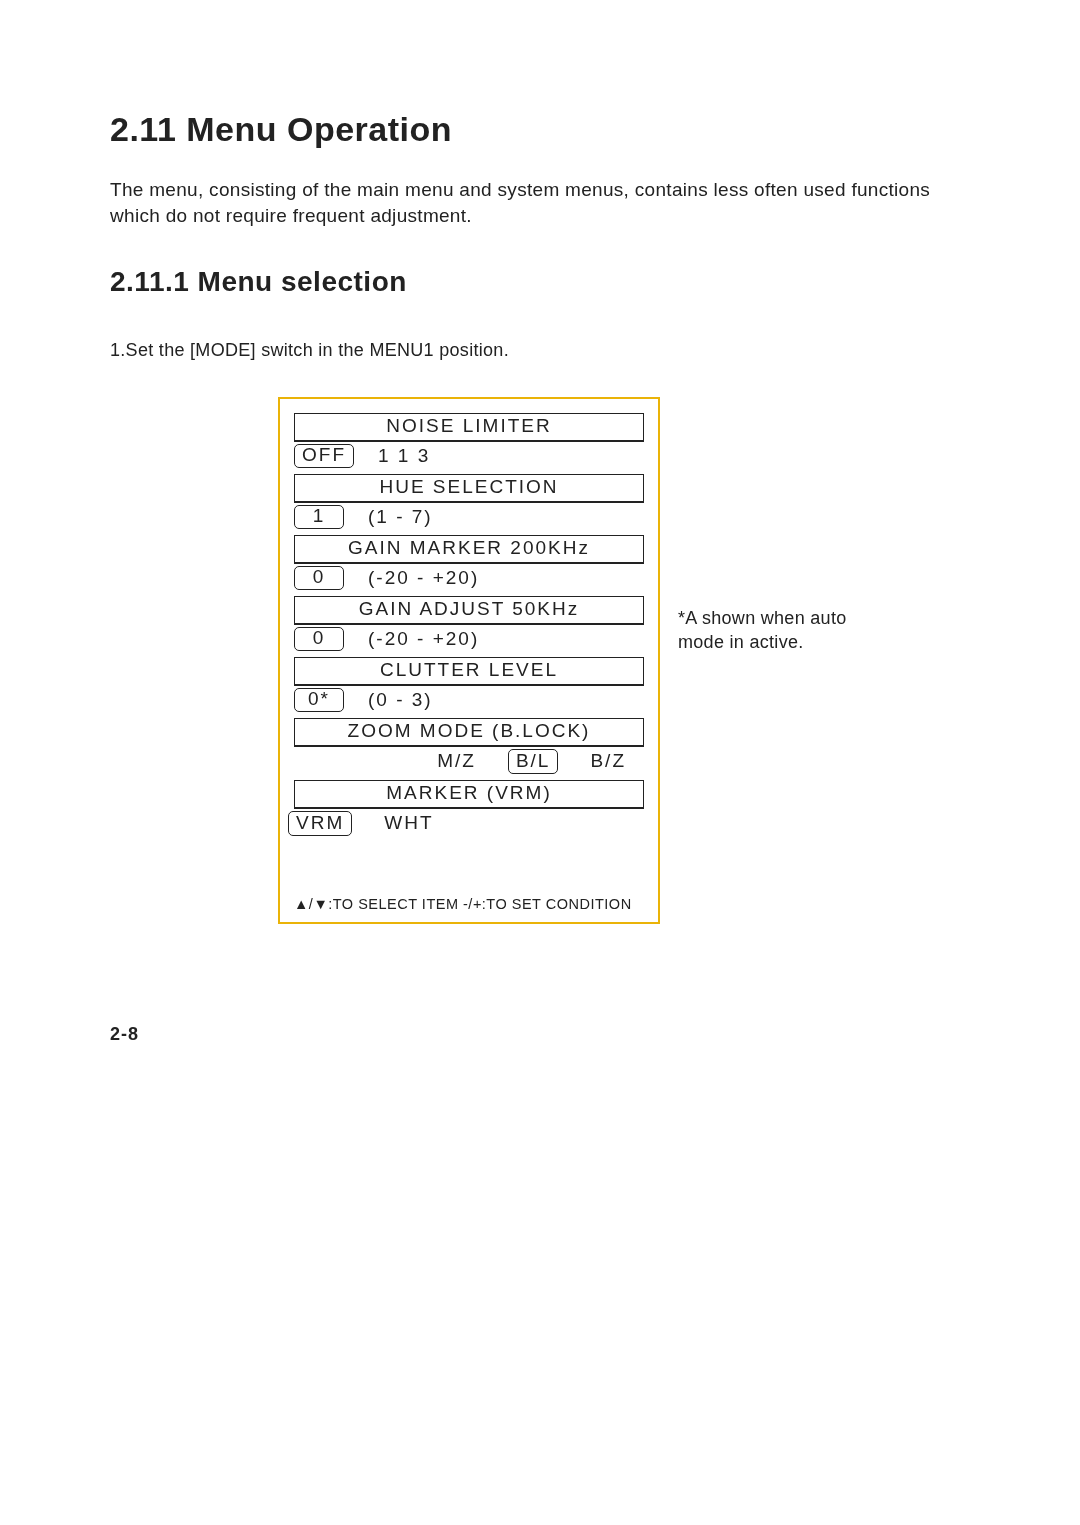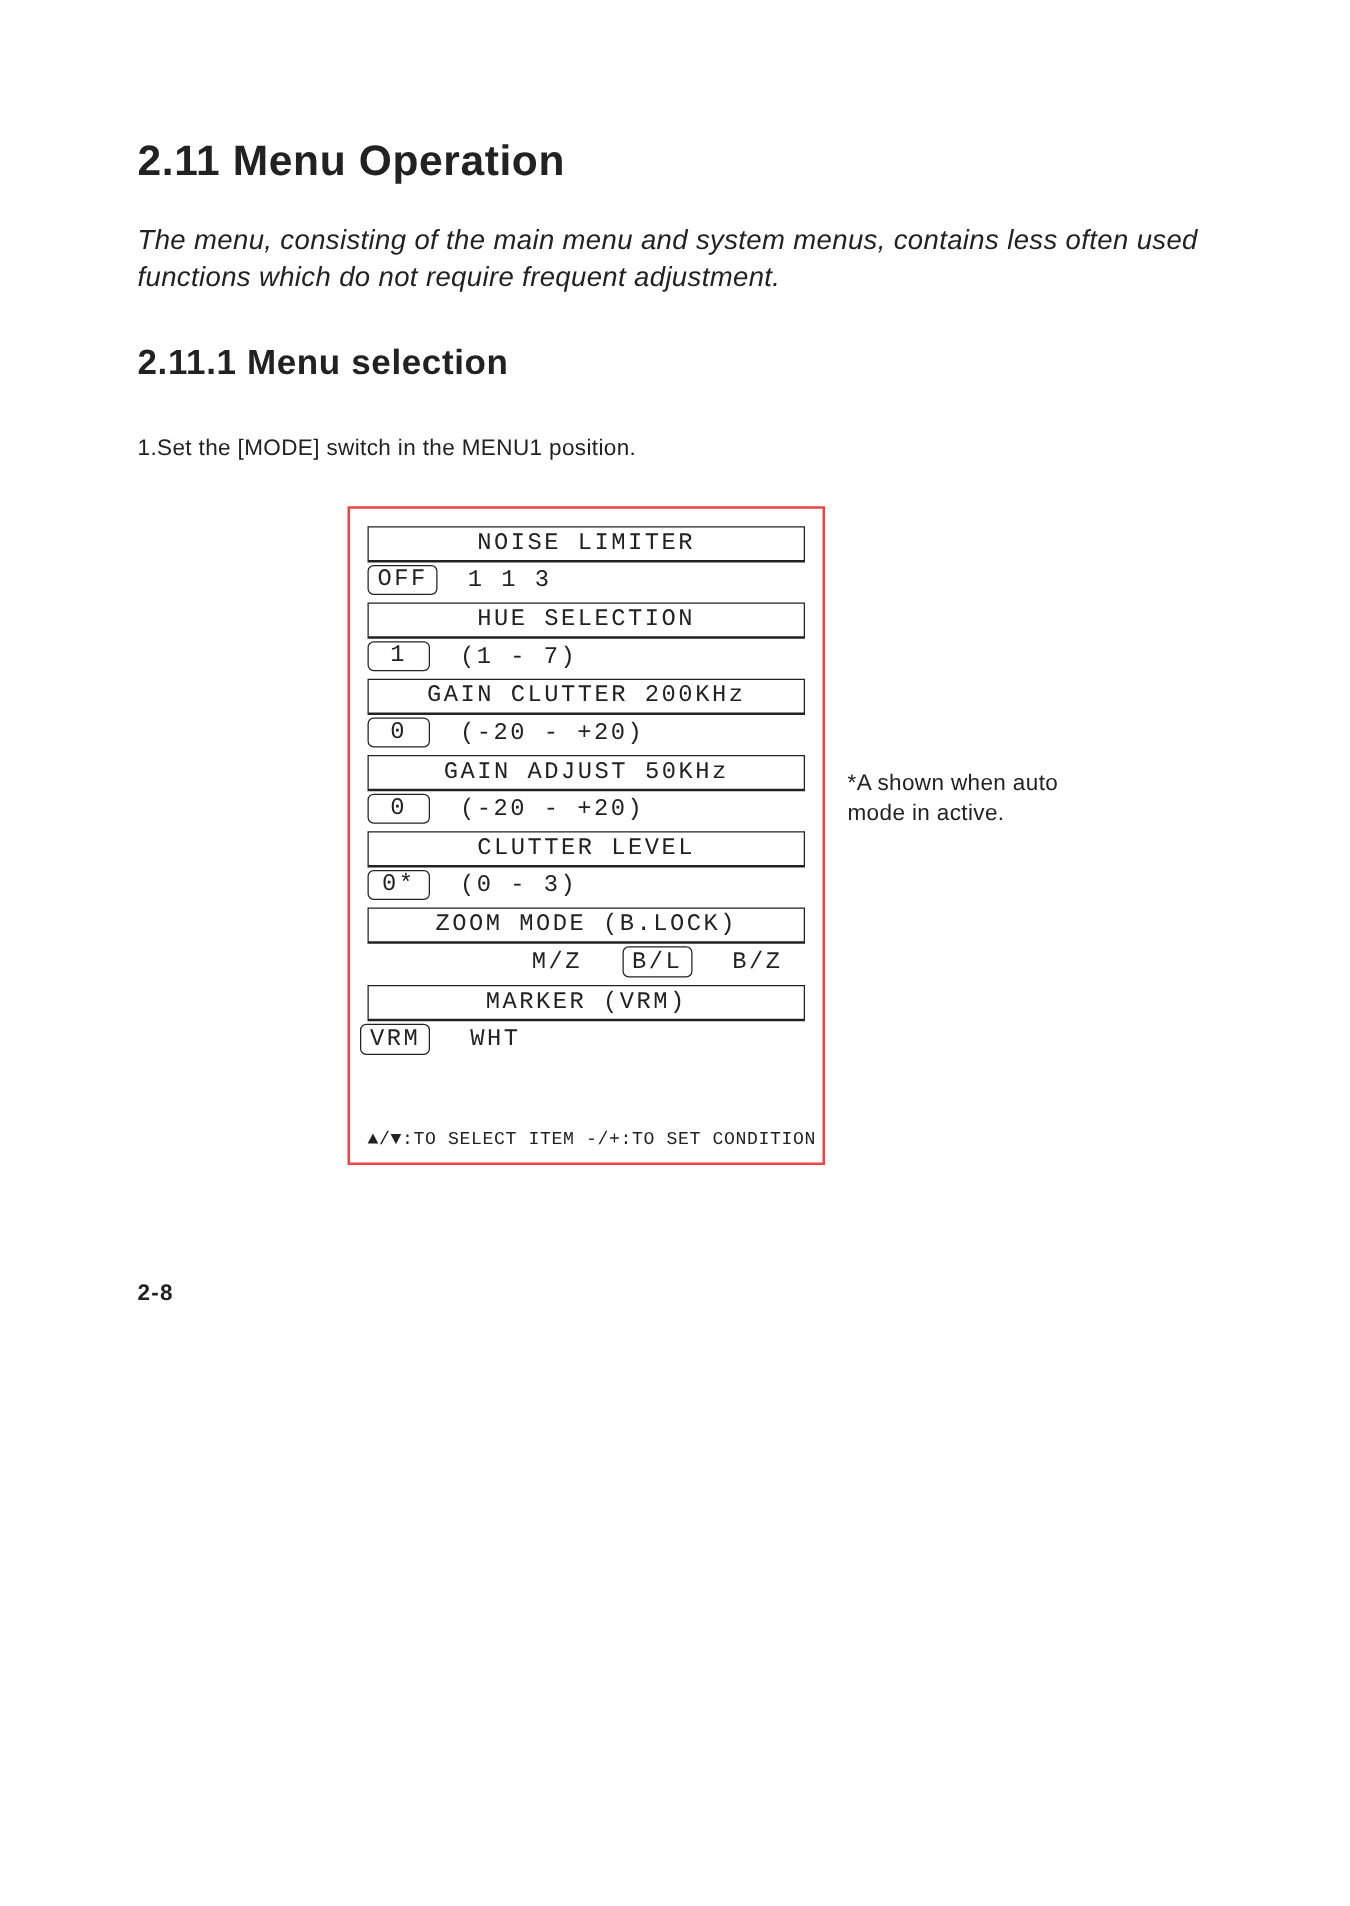--- a/index.html
+++ b/index.html
@@ -23,11 +23,10 @@
     letter-spacing: 0.5px;
   }
   .intro {
-    font-size: 22px;
+    font-size: 19px;
     line-height: 1.35;
     letter-spacing: 0.3px;
     margin: 0 0 38px 0;
-    font-style: italic;
   }
   h2.subsection-title {
     font-size: 28px;

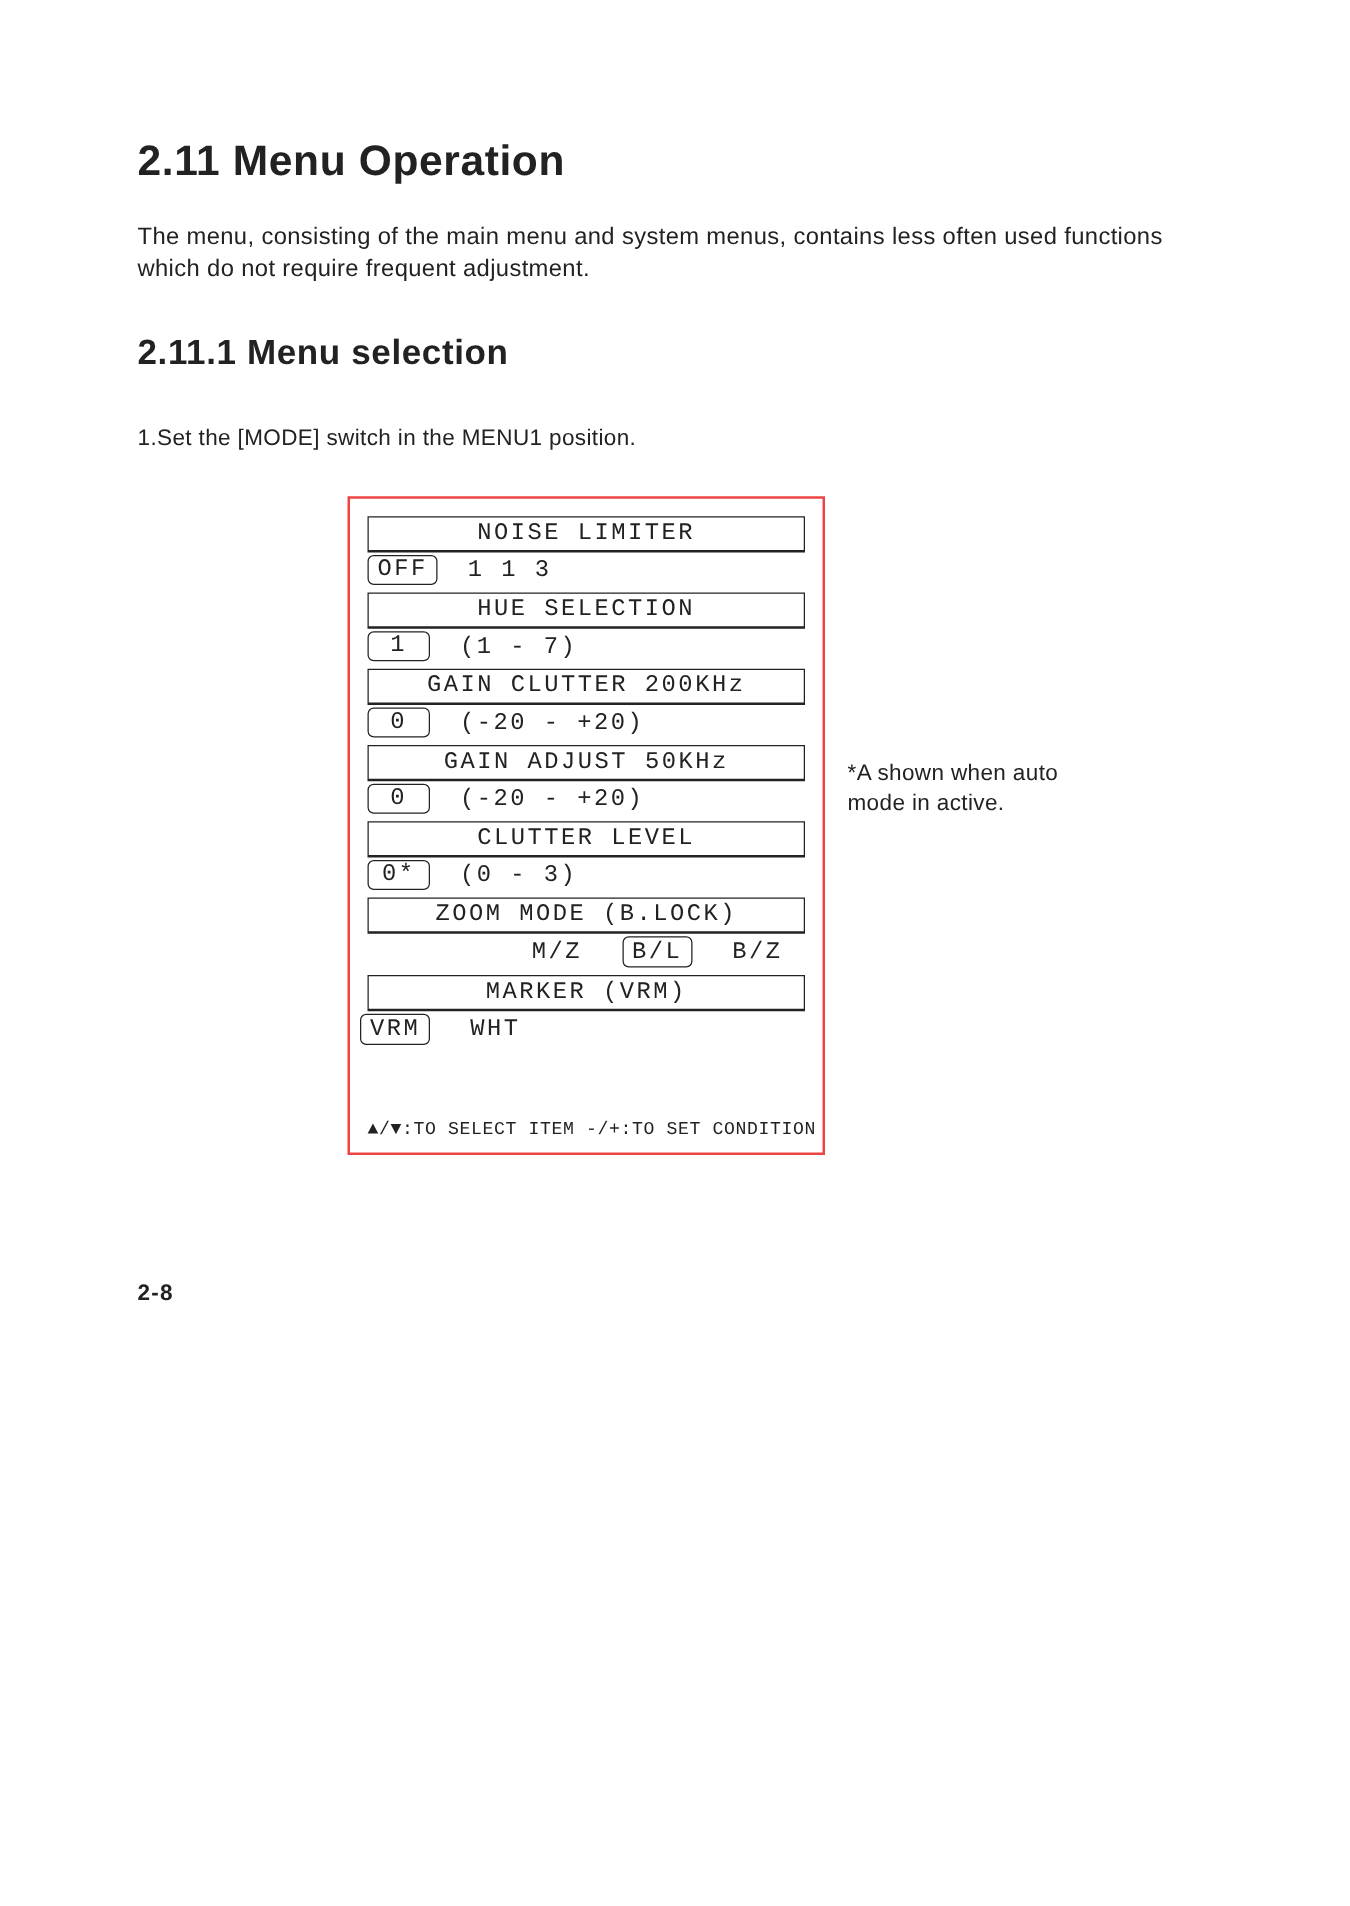--- a/index.html
+++ b/index.html
@@ -47,10 +47,10 @@
 
   .menu-box {
     width: 350px;
-    border: 2px solid #ef4444;
+    border: 2px solid #eab308;
     margin-left: 168px;
     padding: 14px 14px 10px 14px;
-    font-family: Liberation Mono, monospace;
+    font-family: Liberation Sans, sans-serif;
     letter-spacing: 1px;
   }
 

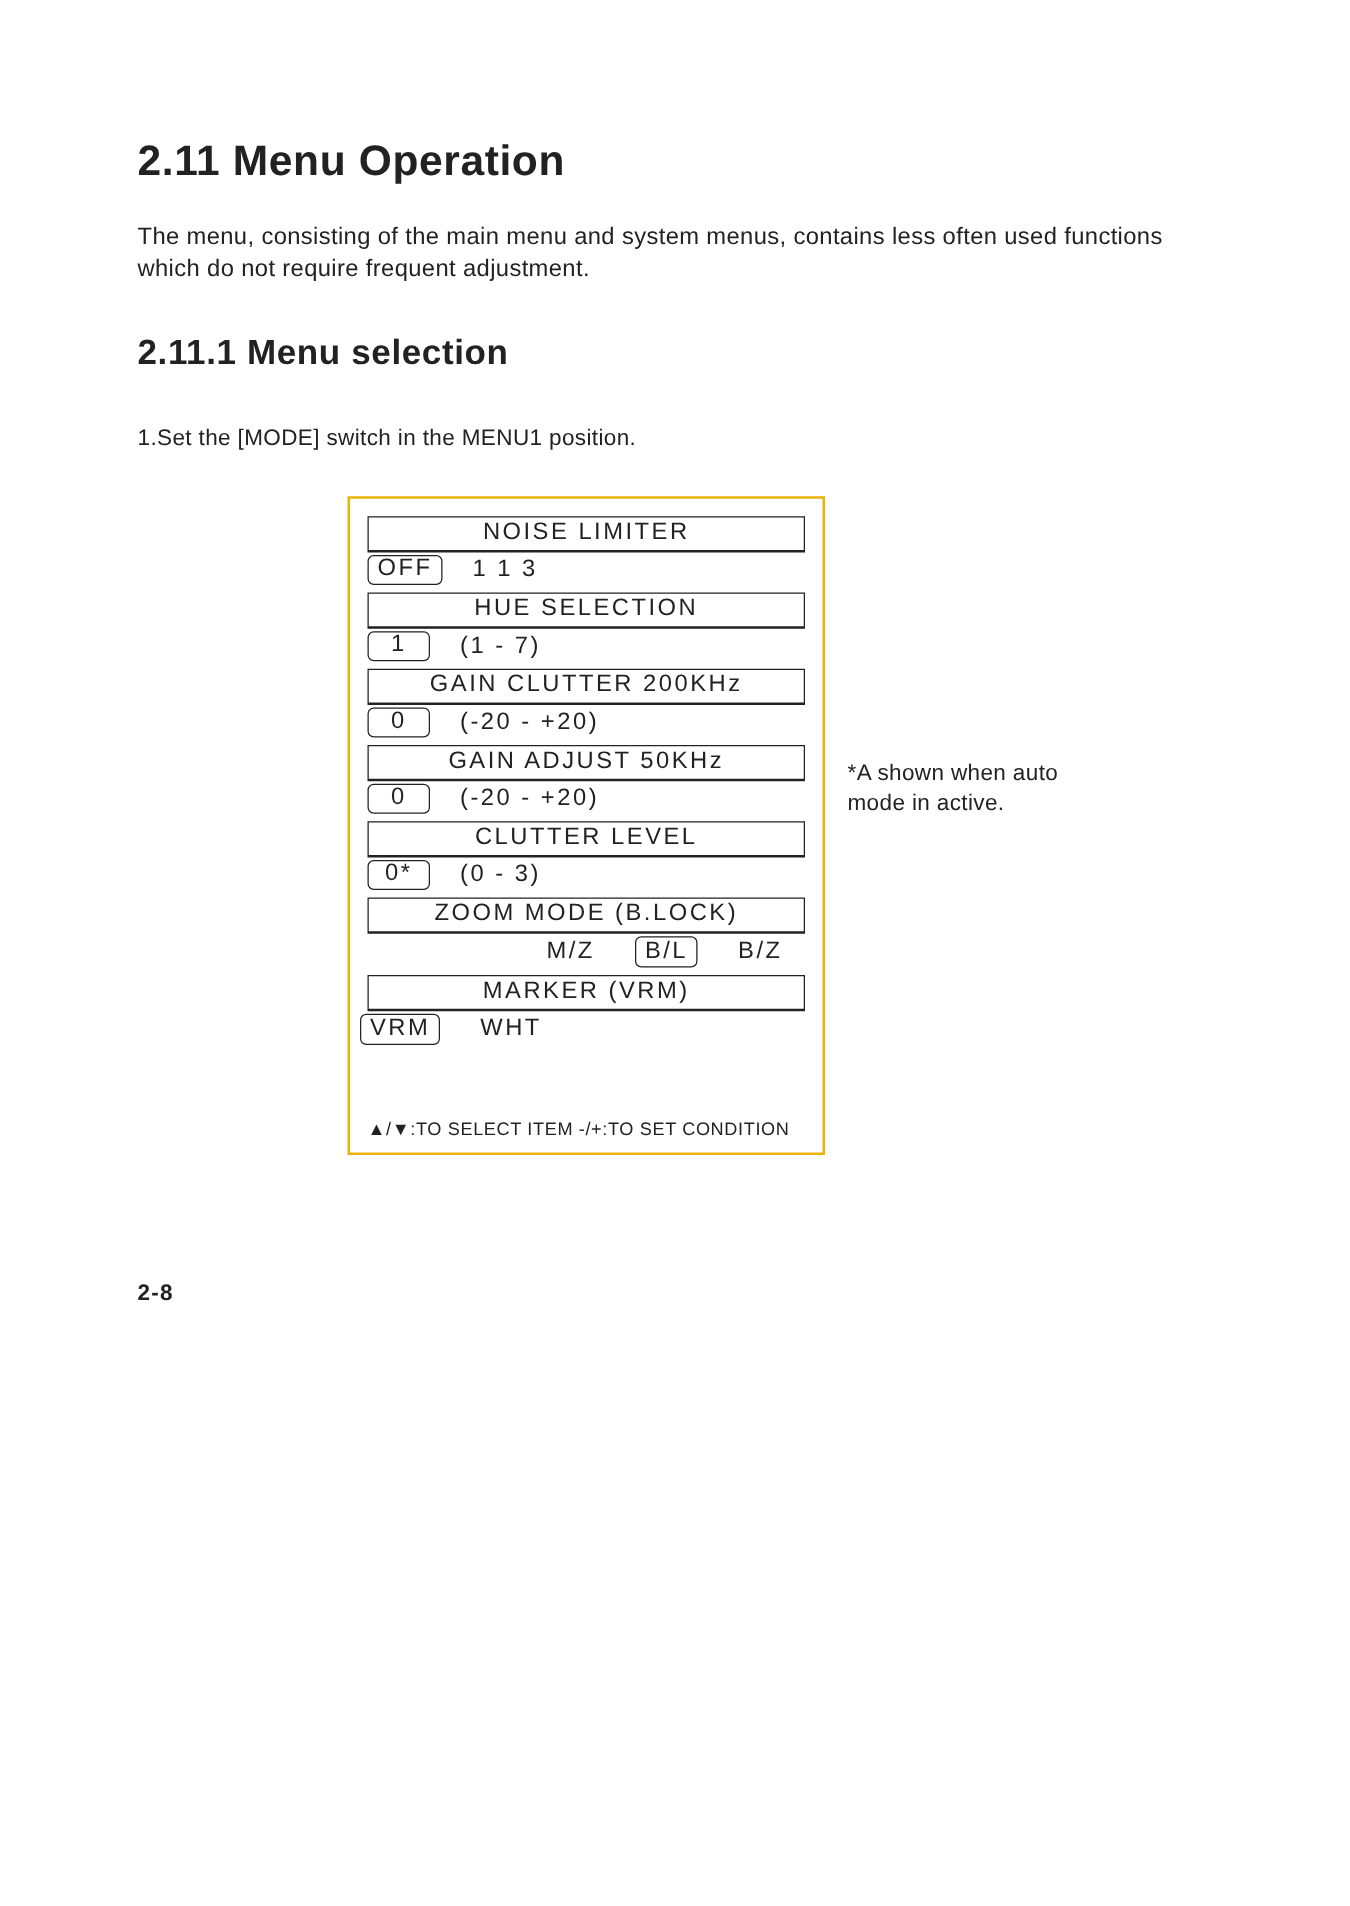--- a/index.html
+++ b/index.html
@@ -156,7 +156,7 @@
       </div>
 
       <div class="menu-item">
-        <div class="item-header">GAIN CLUTTER 200KHz</div>
+        <div class="item-header">GAIN MARKER 200KHz</div>
         <div class="value-row">
           <span class="selected">0</span>
           <span class="rest">(-20 - +20)</span>

